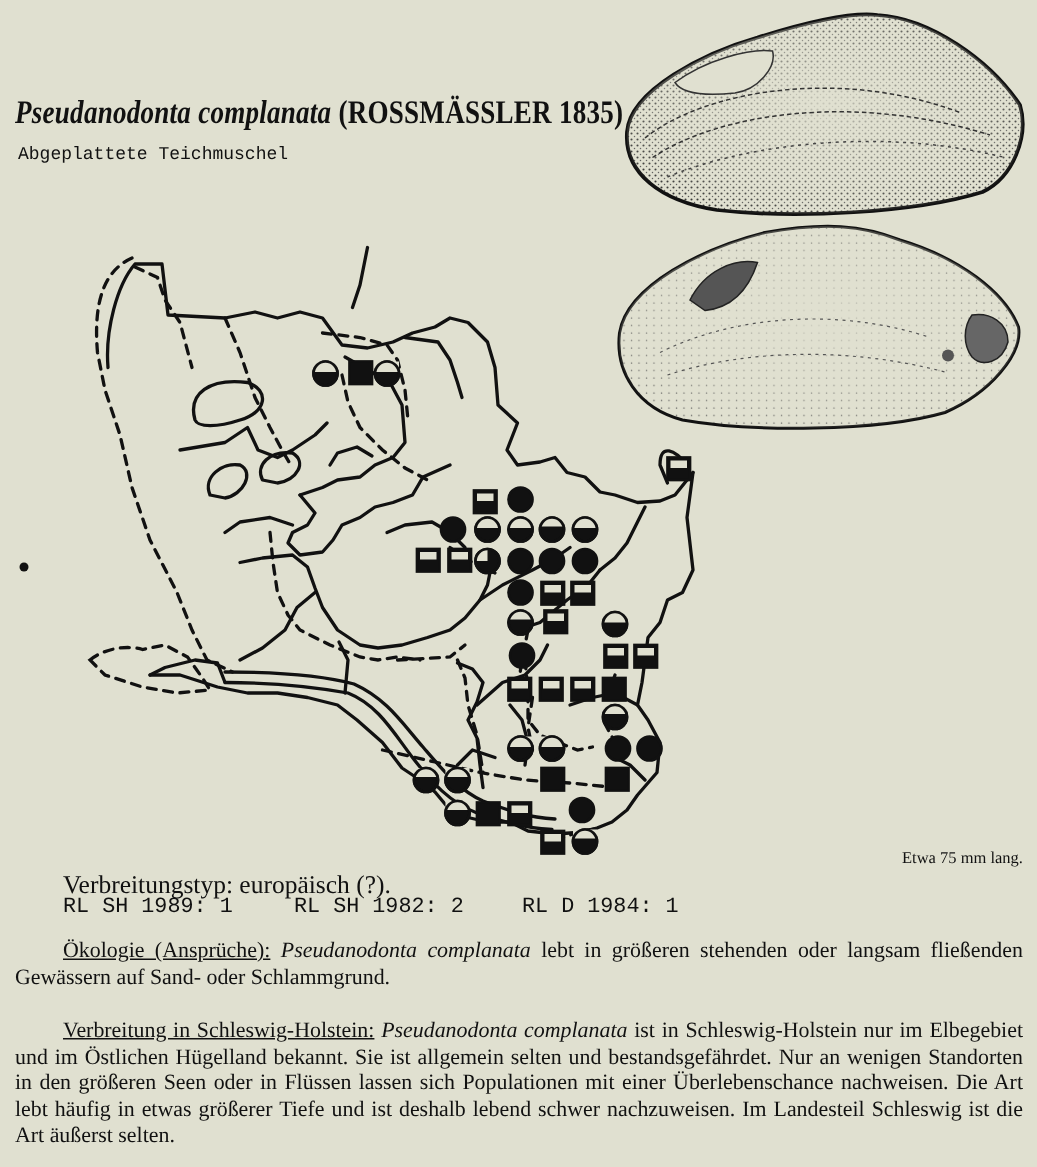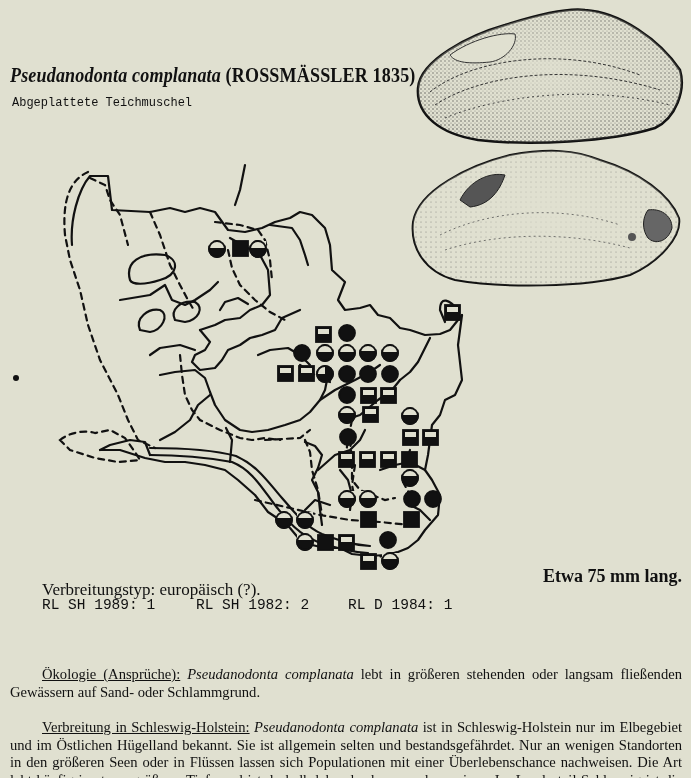--- a/index.html
+++ b/index.html
@@ -24,7 +24,7 @@
     font-family: "Liberation Mono", "DejaVu Sans Mono", monospace;
     font-size: 12px; white-space: nowrap;
   }
-  .size-note { right: 9px; top: 566px; font-size: 18px; white-space: nowrap; font-weight: bold; }
+  .size-note { right: 9px; top: 566px; font-size: 11px; white-space: nowrap; }
   .verb-typ { left: 42px; top: 580px; font-size: 17px; white-space: nowrap; }
   .rl-row { left: 42px; top: 597px; font-size: 14.5px; white-space: nowrap; }
   .rl-row span { position: absolute; white-space: nowrap; font-family: Liberation Mono, monospace; }

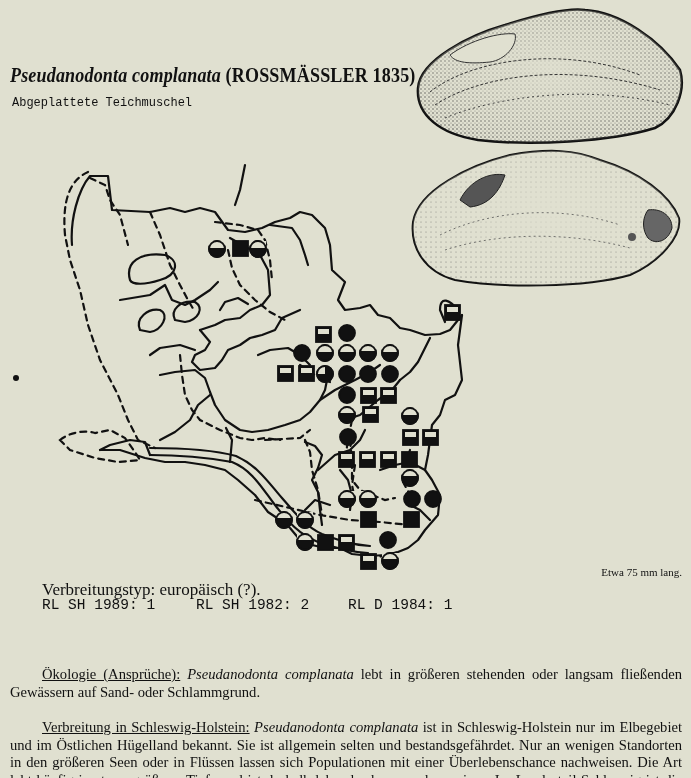--- a/index.html
+++ b/index.html
@@ -32,7 +32,6 @@
     left: 10px; width: 672px;
     font-size: 14.6px; line-height: 17.5px;
     text-align: justify;
-    margin-top: 40px;
   }
   .para .head { text-decoration: underline; }
   .para .it { font-style: italic; }

